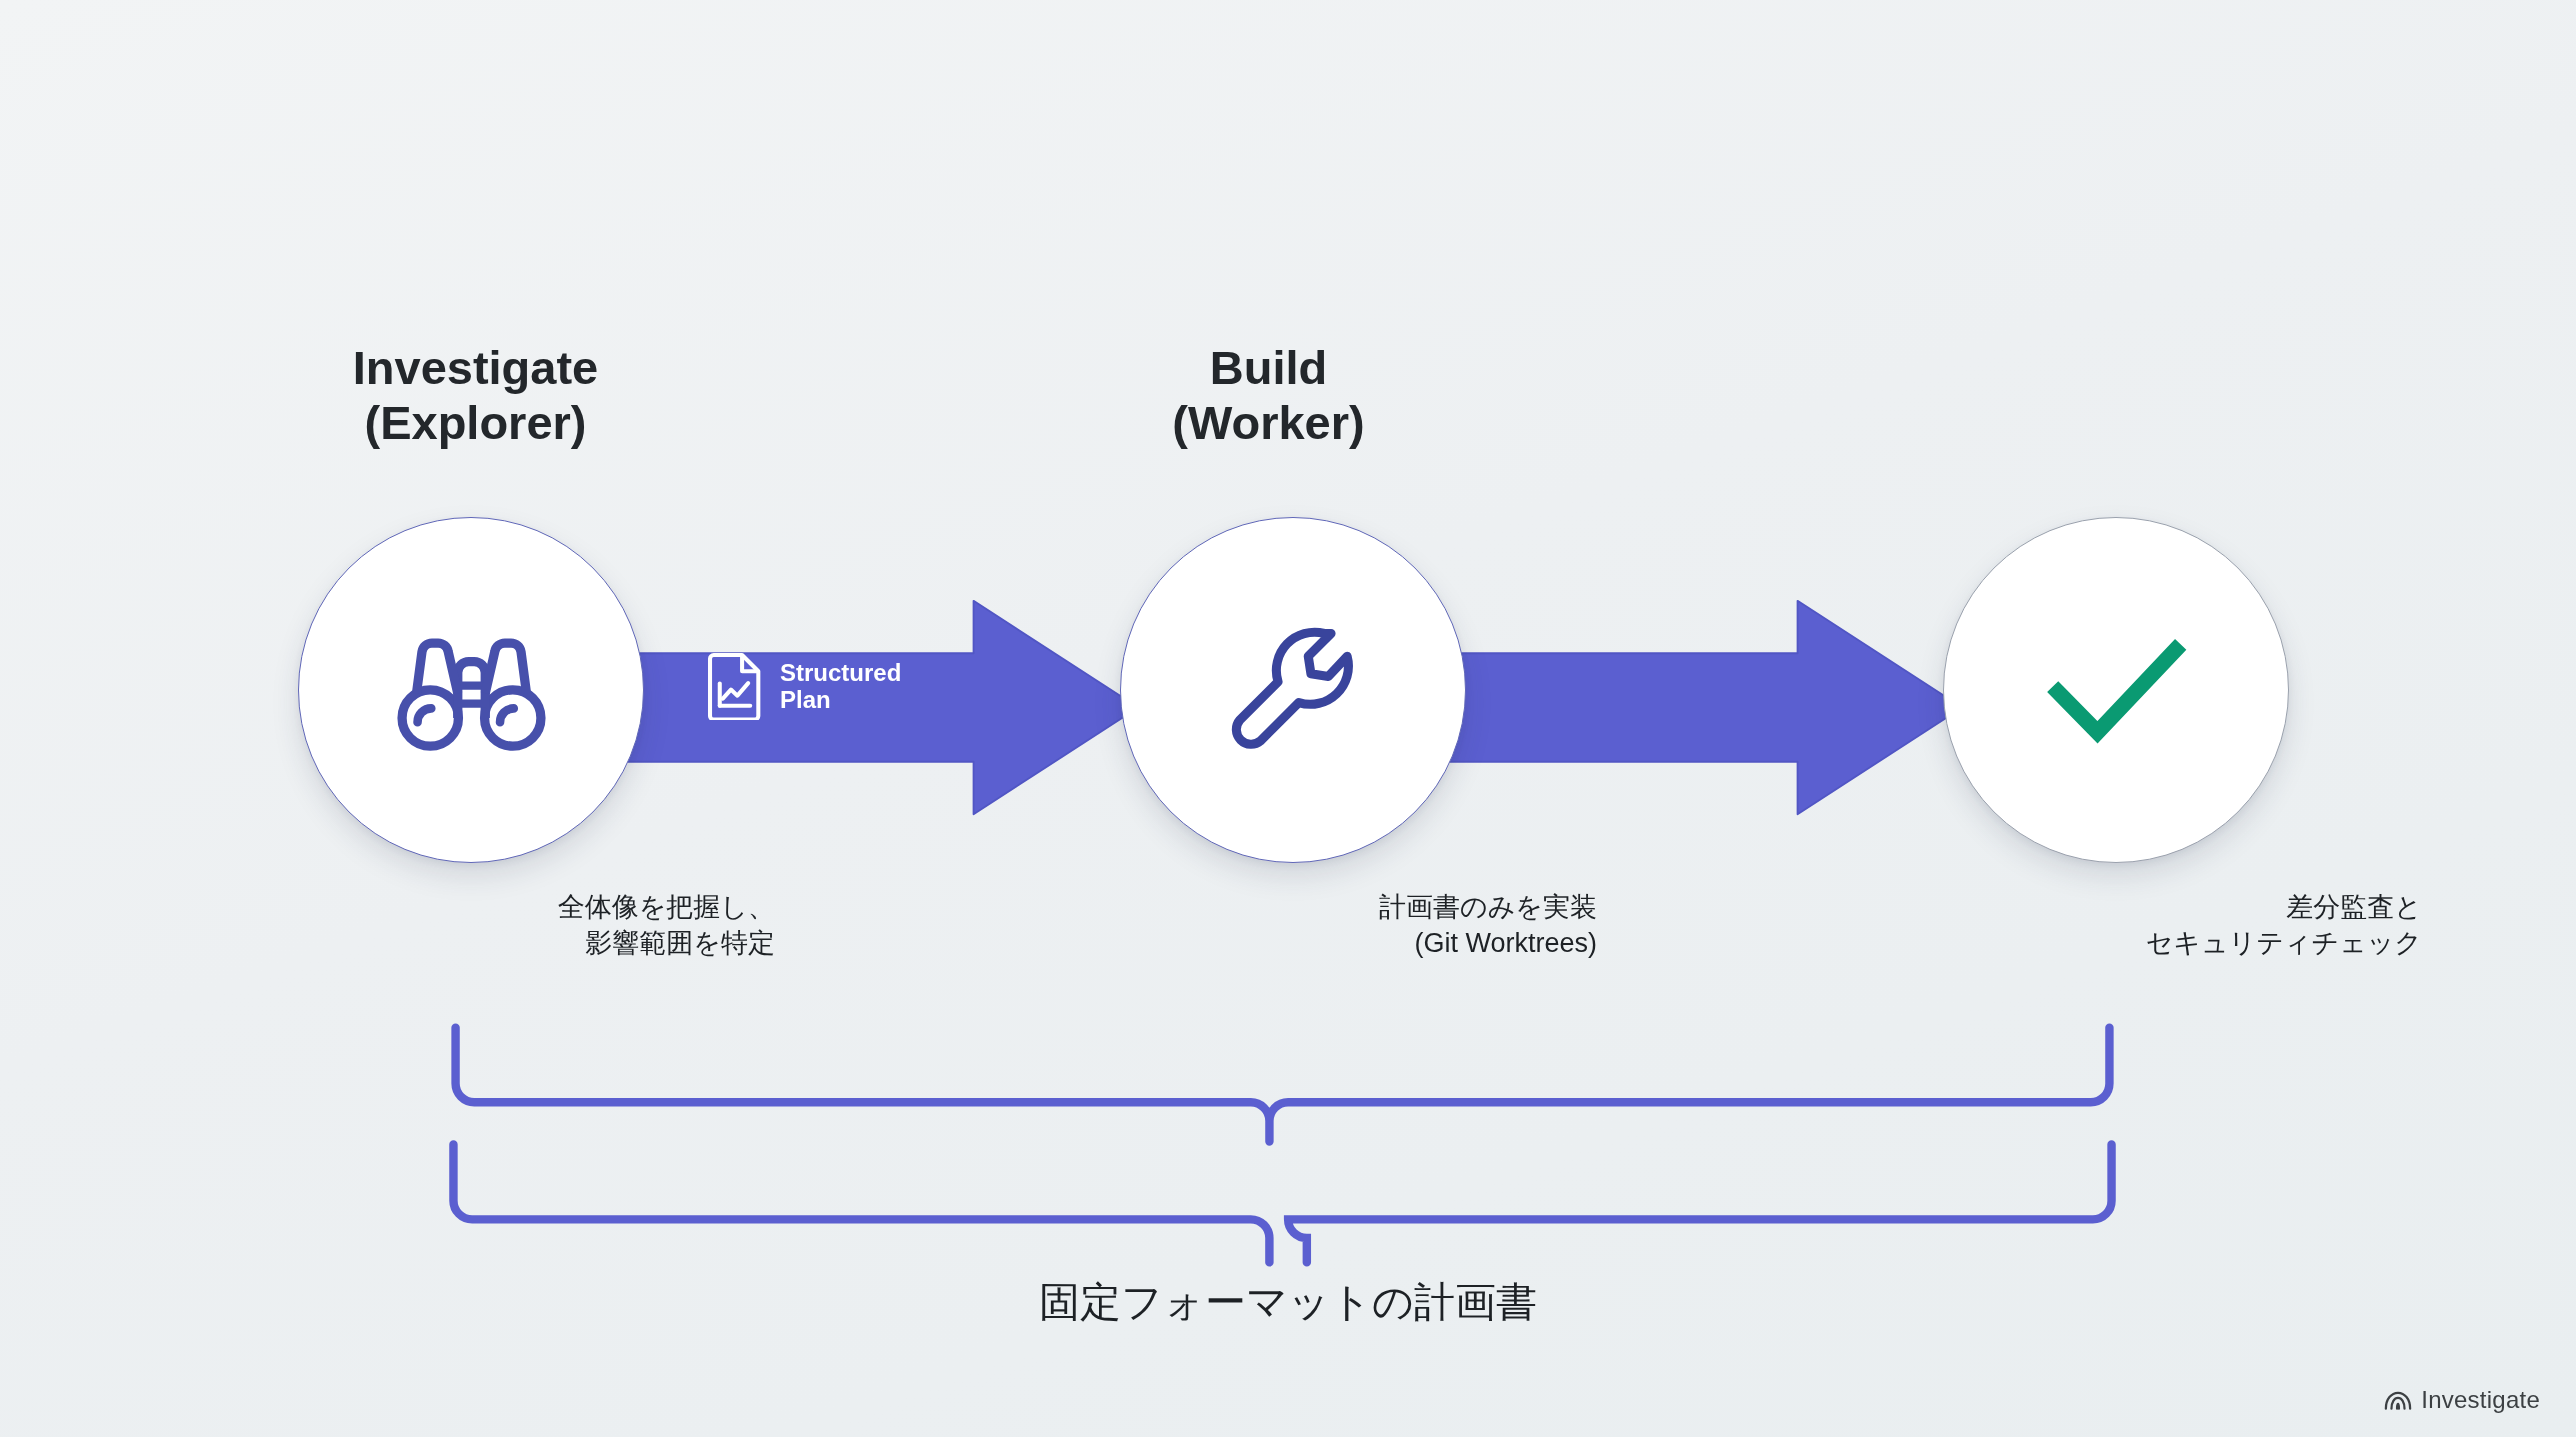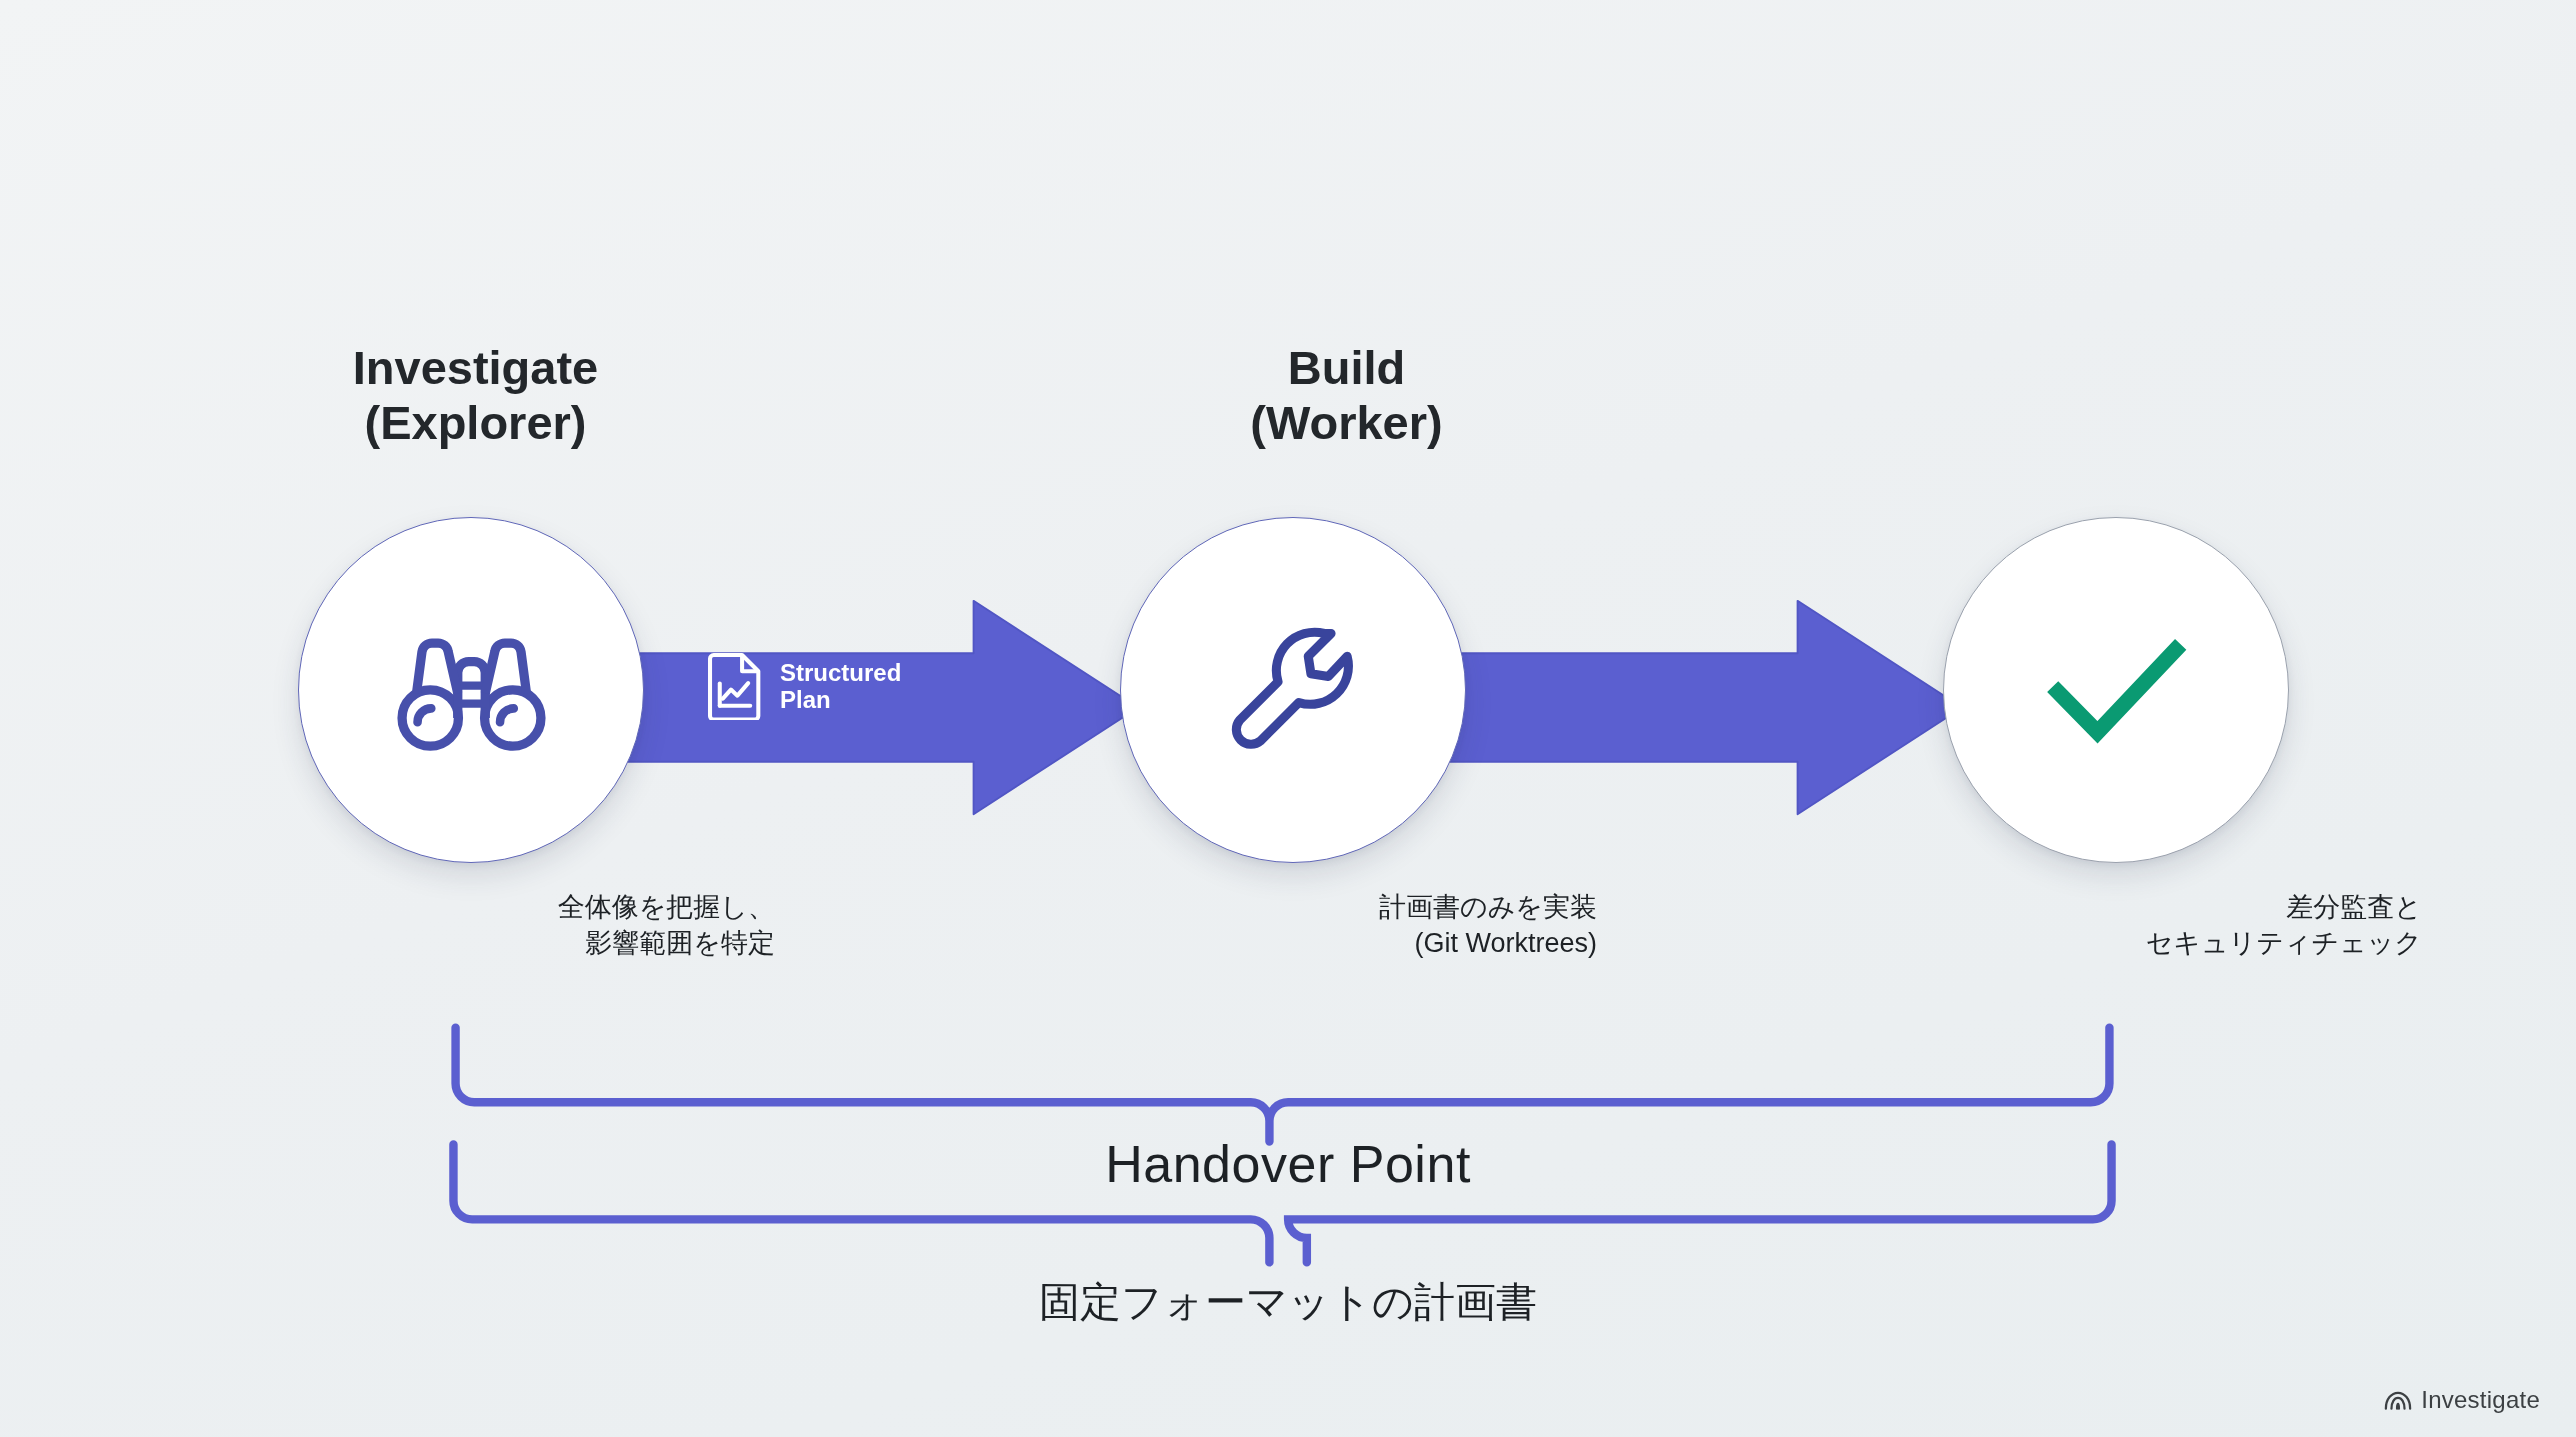--- a/index.html
+++ b/index.html
@@ -181,7 +181,7 @@
   <div class="caption" style="left:176px; top:889px;">全体像を把握し、
 影響範囲を特定</div>
 
-  <div class="node" style="left:1103px; top:341px;">
+  <div class="node" style="left:1025px; top:341px;">
     <div class="node-heading">Build
 (Worker)</div>
   </div>

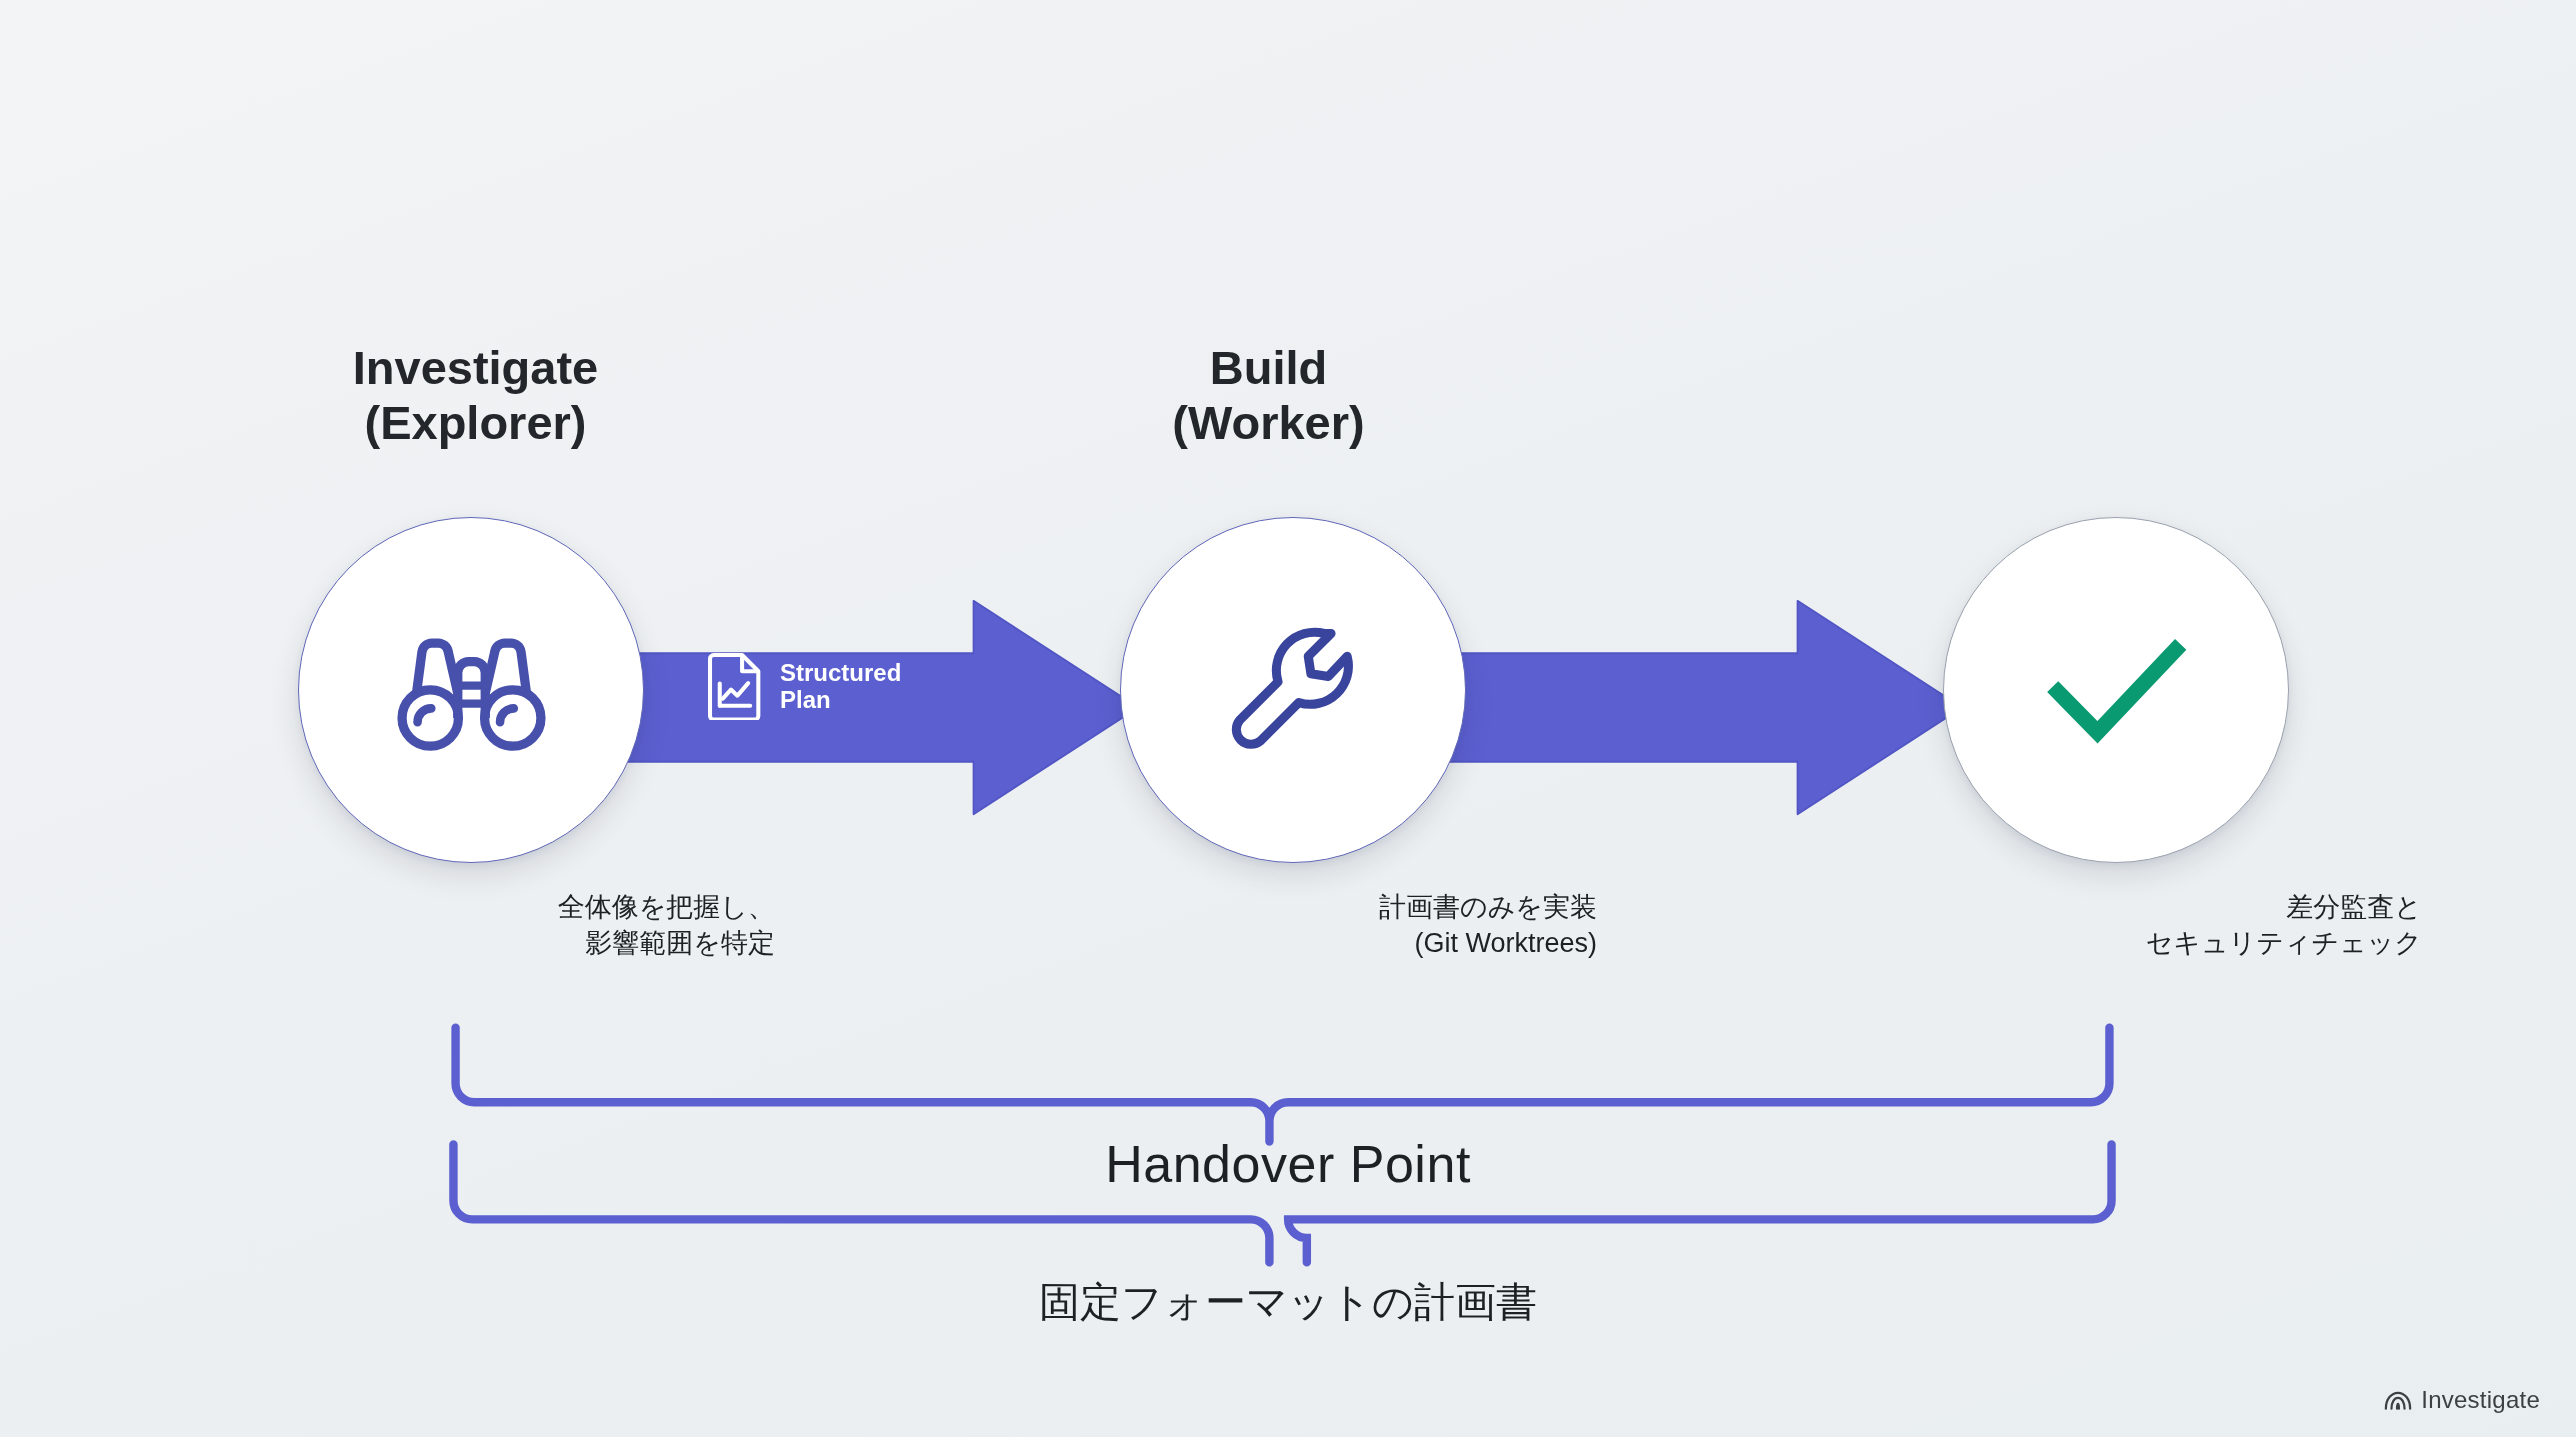--- a/index.html
+++ b/index.html
@@ -212,7 +212,6 @@
     </svg>
   </div>
 
-  <div class="handover" style="left:867px; top:1134px;">Handover Point</div>
 
   <div class="brace" style="left:440px; top:1137px;">
     <svg width="1685" height="131" viewBox="0 0 1800 140" fill="none" aria-hidden="true">

